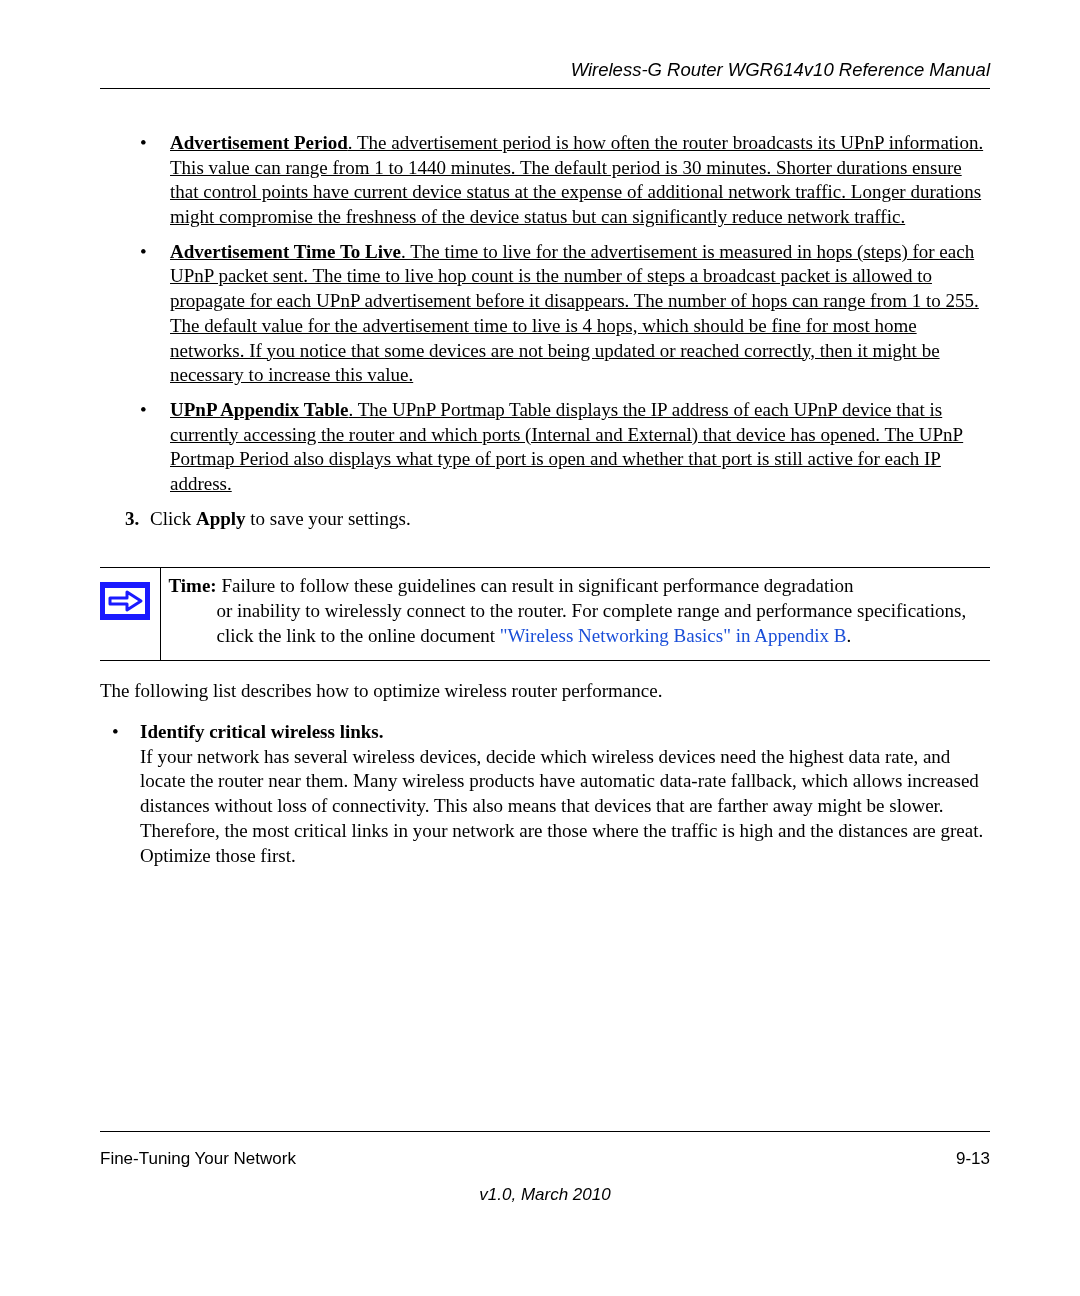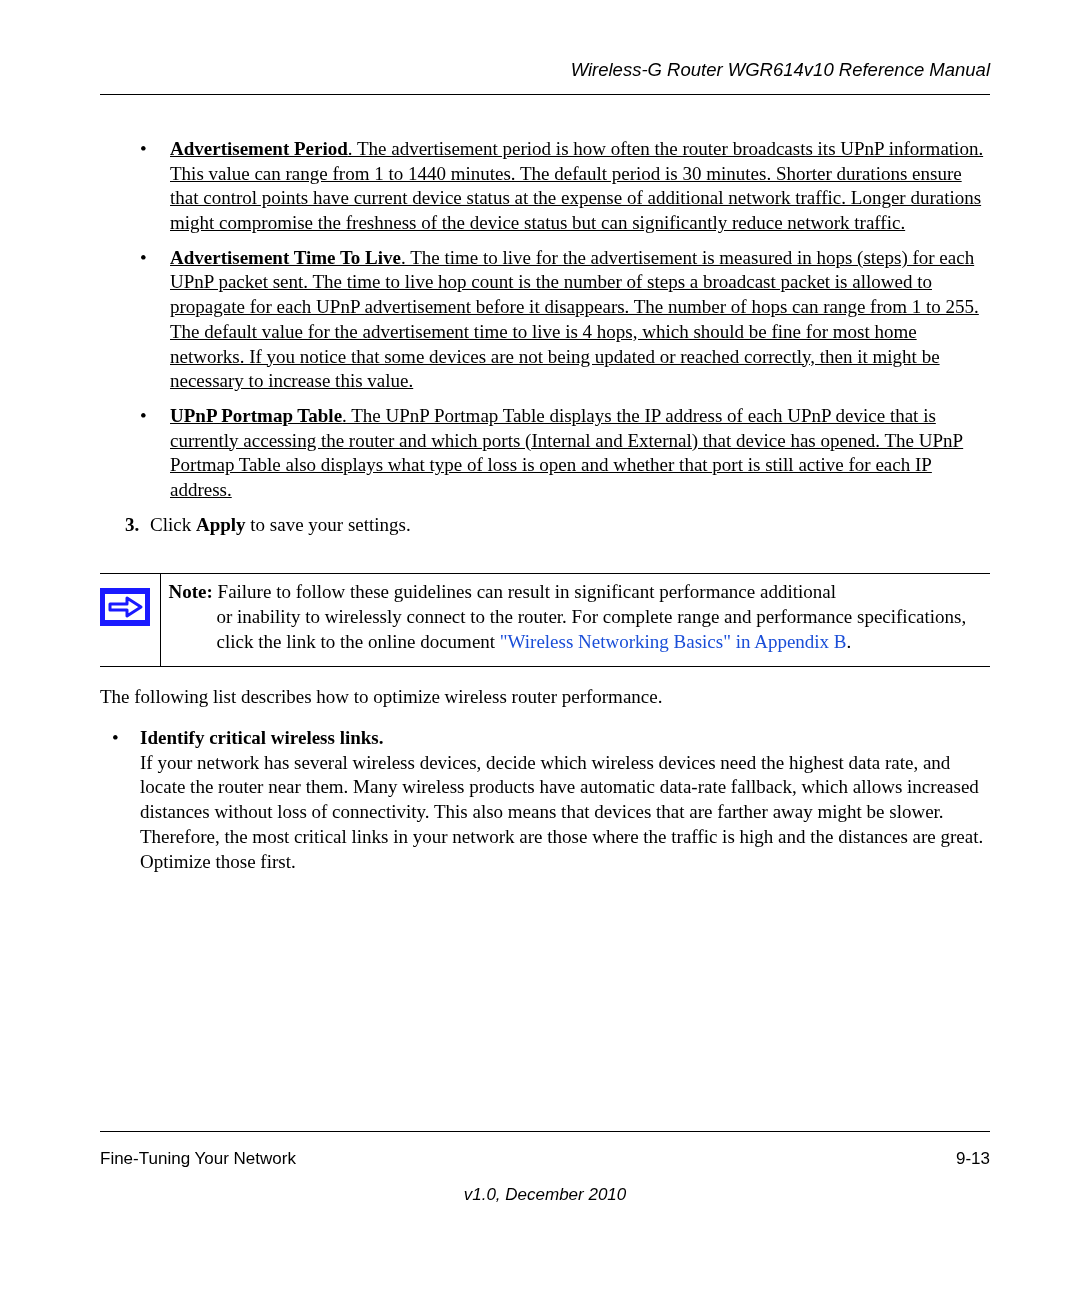--- a/index.html
+++ b/index.html
@@ -25,7 +25,7 @@
     font-style: italic;
     font-family: Arial, Helvetica, sans-serif;
     font-size: 18.5px;
-    padding-bottom: 12px;
+    padding-bottom: 6px;
     border-bottom: 1.2px solid #000;
     margin-bottom: 42px;
   }

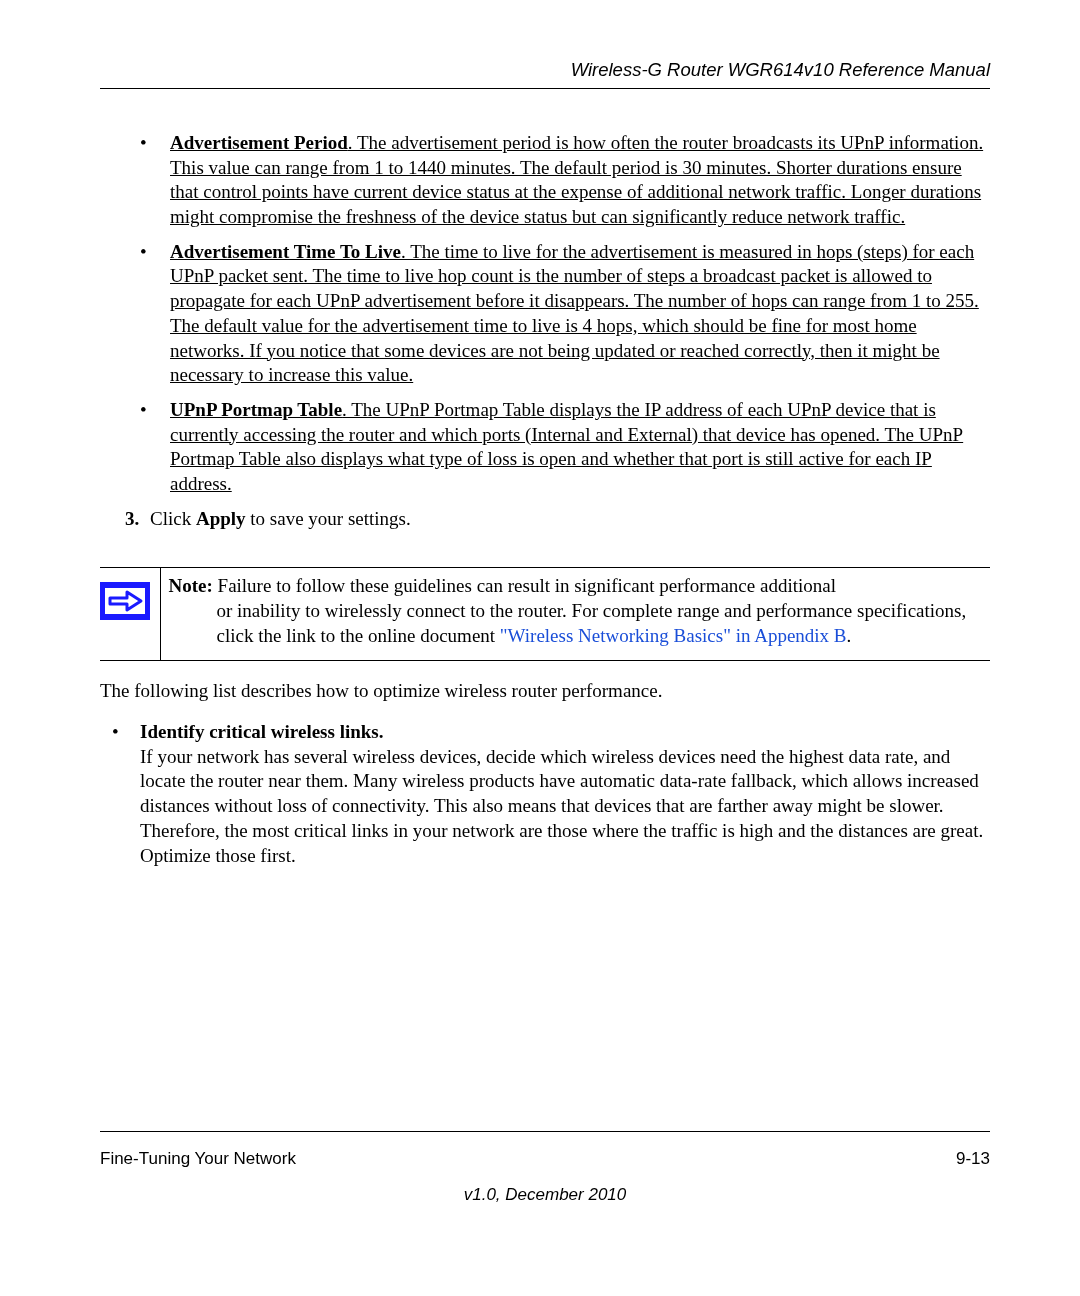--- a/index.html
+++ b/index.html
@@ -150,7 +150,7 @@
       <span class="bold">Advertisement Time To Live</span><span>. The time to live for the advertisement is measured in hops (steps) for each UPnP packet sent. The time to live hop count is the number of steps a broadcast packet is allowed to propagate for each UPnP advertisement before it disappears. The number of hops can range from 1 to 255. The default value for the advertisement time to live is 4 hops, which should be fine for most home networks. If you notice that some devices are not being updated or reached correctly, then it might be necessary to increase this value.</span>
     </li>
     <li>
-      <span class="bold">UPnP Portmap Table</span><span>. The UPnP Portmap Table displays the IP address of each UPnP device that is currently accessing the router and which ports (Internal and External) that device has opened. The UPnP Portmap Table also displays what type of loss is open and whether that port is still active for each IP address.</span>
+      <span class="bold">UPnP Appendix Table</span><span>. The UPnP Portmap Table displays the IP address of each UPnP device that is currently accessing the router and which ports (Internal and External) that device has opened. The UPnP Portmap Table also displays what type of loss is open and whether that port is still active for each IP address.</span>
     </li>
   </ul>
 

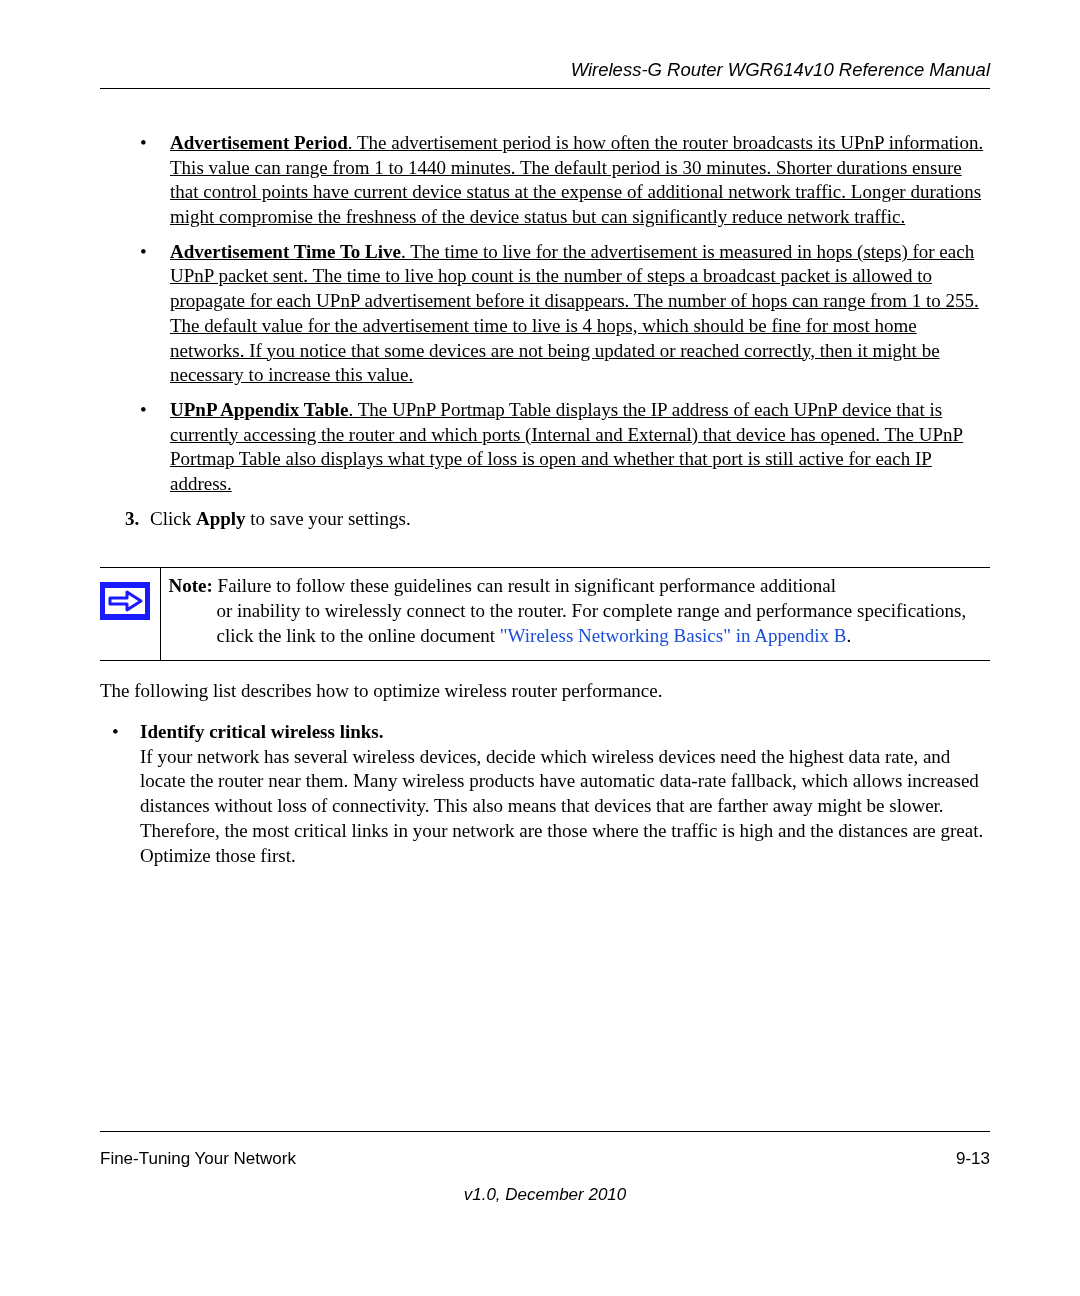--- a/index.html
+++ b/index.html
@@ -150,7 +150,7 @@
       <span class="bold">Advertisement Time To Live</span><span>. The time to live for the advertisement is measured in hops (steps) for each UPnP packet sent. The time to live hop count is the number of steps a broadcast packet is allowed to propagate for each UPnP advertisement before it disappears. The number of hops can range from 1 to 255. The default value for the advertisement time to live is 4 hops, which should be fine for most home networks. If you notice that some devices are not being updated or reached correctly, then it might be necessary to increase this value.</span>
     </li>
     <li>
-      <span class="bold">UPnP Appendix Table</span><span>. The UPnP Portmap Table displays the IP address of each UPnP device that is currently accessing the router and which ports (Internal and External) that device has opened. The UPnP Portmap Table also displays what type of loss is open and whether that port is still active for each IP address.</span>
+      <span class="bold">UPnP Appendix Table</span><span>. The UPnP Portmap Table displays the IP address of each UPnP device that is currently accessing the router and which ports (Internal and External) that device has opened. The UPnP Portmap Period also displays what type of port is open and whether that port is still active for each IP address.</span>
     </li>
   </ul>
 

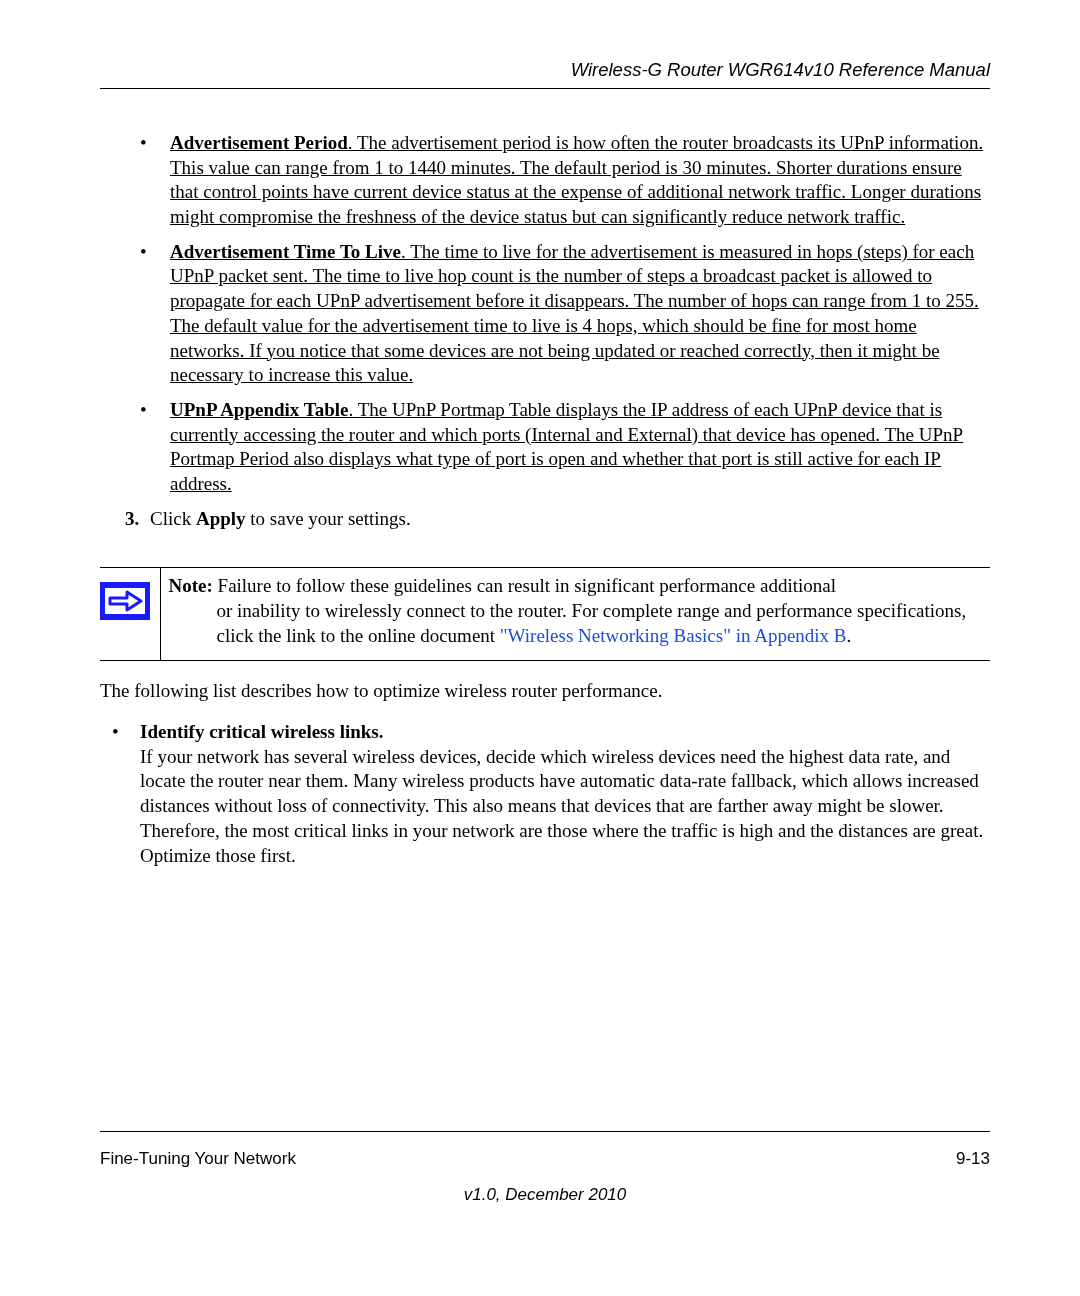--- a/index.html
+++ b/index.html
@@ -172,7 +172,7 @@
         </div>
       </td>
       <td class="note-body-cell">
-        <span class="bold">Note:</span><span> Failure to follow these guidelines can result in significant performance additional</span>
+        <span class="bold">Time:</span><span> Failure to follow these guidelines can result in significant performance additional</span>
         <span class="indent">
           <span>or inability to wirelessly connect to the router. For complete range and performance specifications, click the link to the online document </span><a href="#" class="link">"Wireless Networking Basics" in Appendix B</a><span>.</span>
         </span>

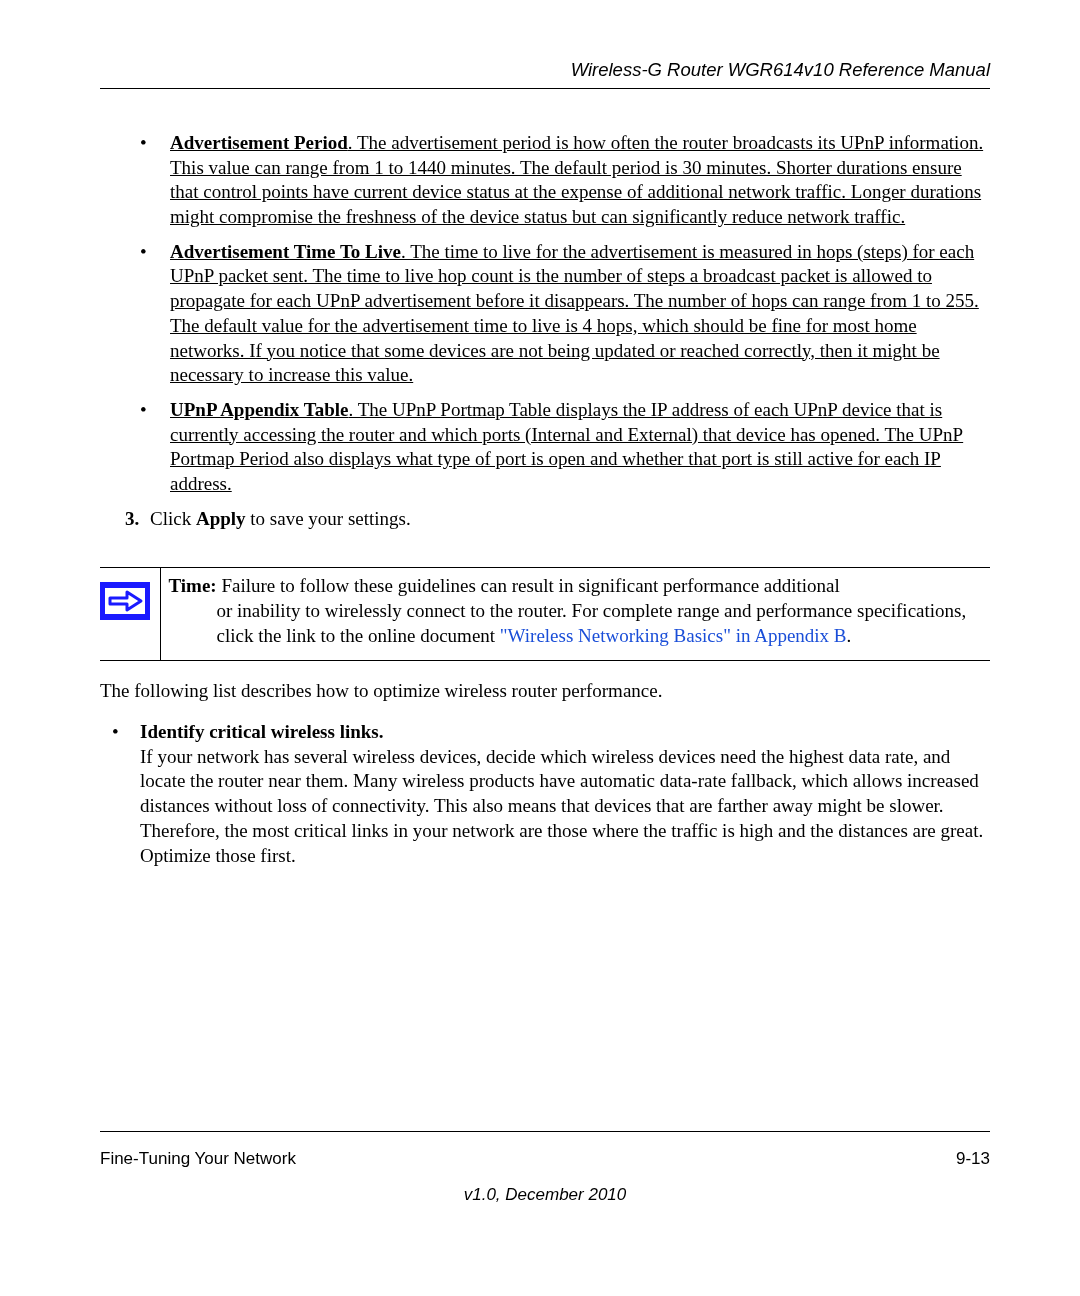--- a/index.html
+++ b/index.html
@@ -172,7 +172,7 @@
         </div>
       </td>
       <td class="note-body-cell">
-        <span class="bold">Time:</span><span> Failure to follow these guidelines can result in significant performance additional</span>
+        <span class="bold">Time:</span><span> Failure to follow these guidelines can result in significant performance degradation</span>
         <span class="indent">
           <span>or inability to wirelessly connect to the router. For complete range and performance specifications, click the link to the online document </span><a href="#" class="link">"Wireless Networking Basics" in Appendix B</a><span>.</span>
         </span>

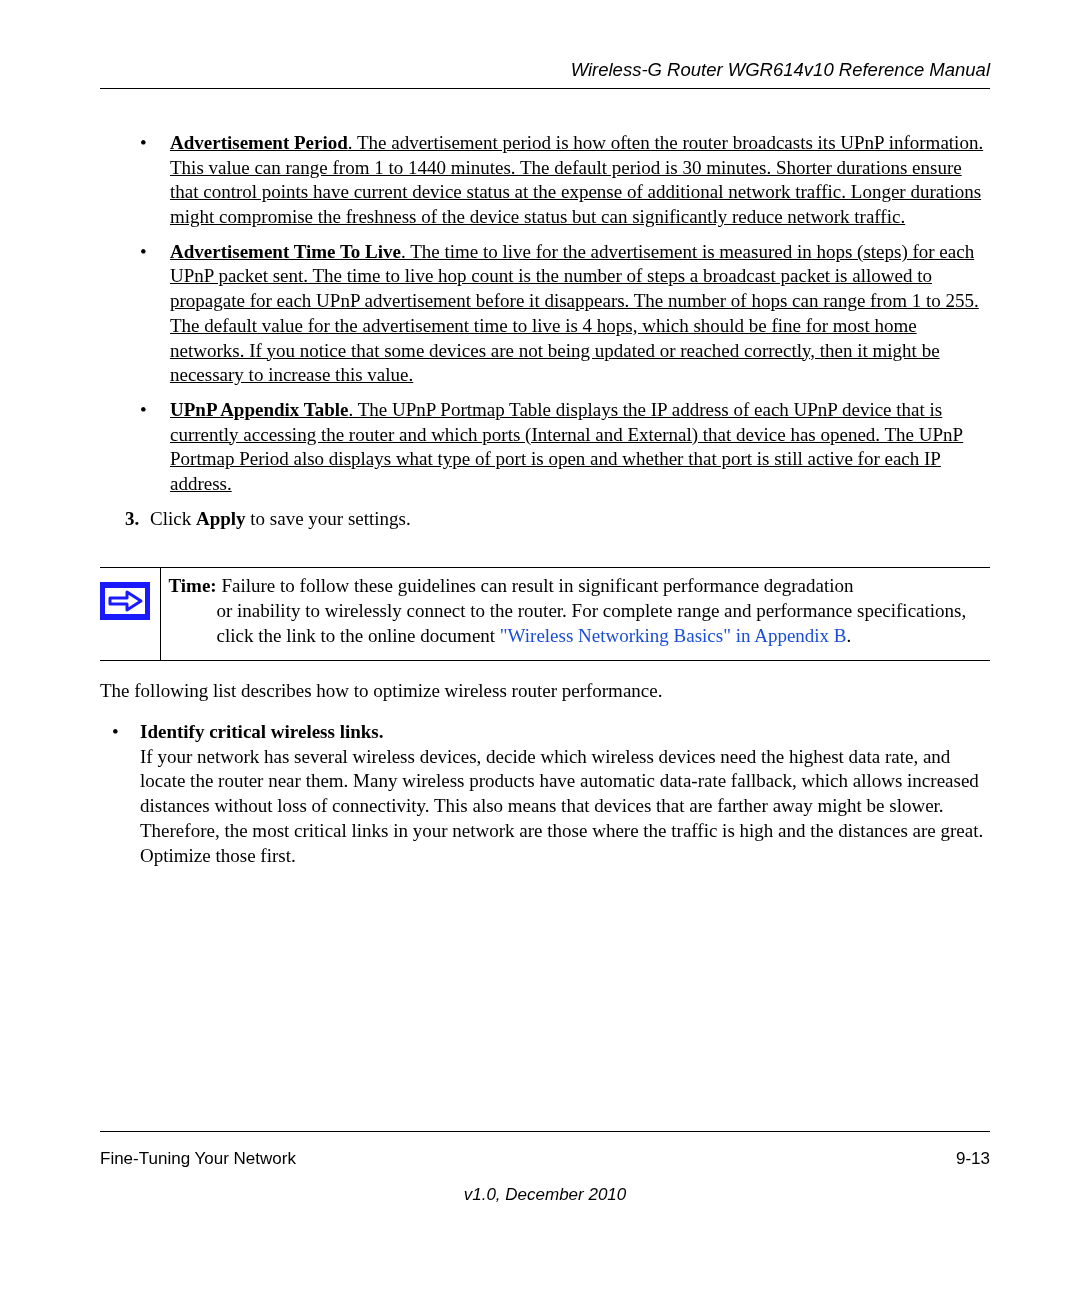--- a/index.html
+++ b/index.html
@@ -196,7 +196,7 @@
     <span>Fine-Tuning Your Network</span>
     <span>9-13</span>
   </div>
-  <div class="footer-ver">v1.0, December 2010</div>
+  <div class="footer-ver">v1.0, March 2010</div>
 </div>
 
 </body></html>

